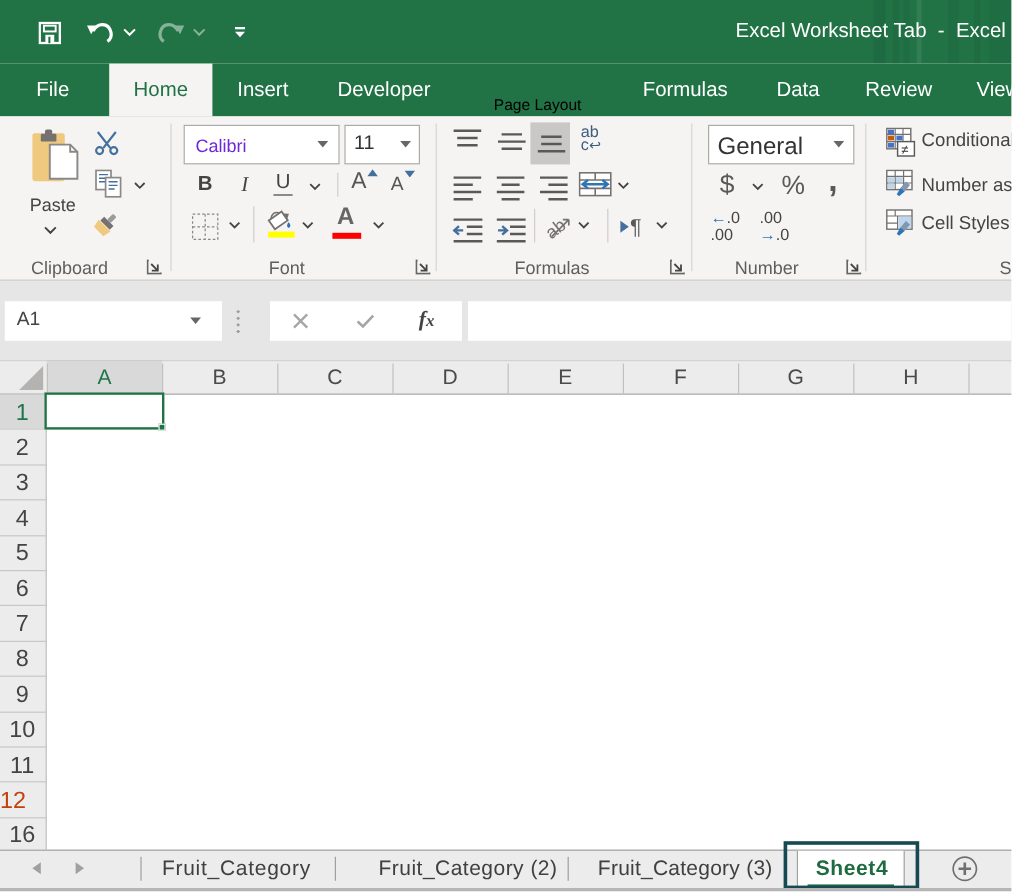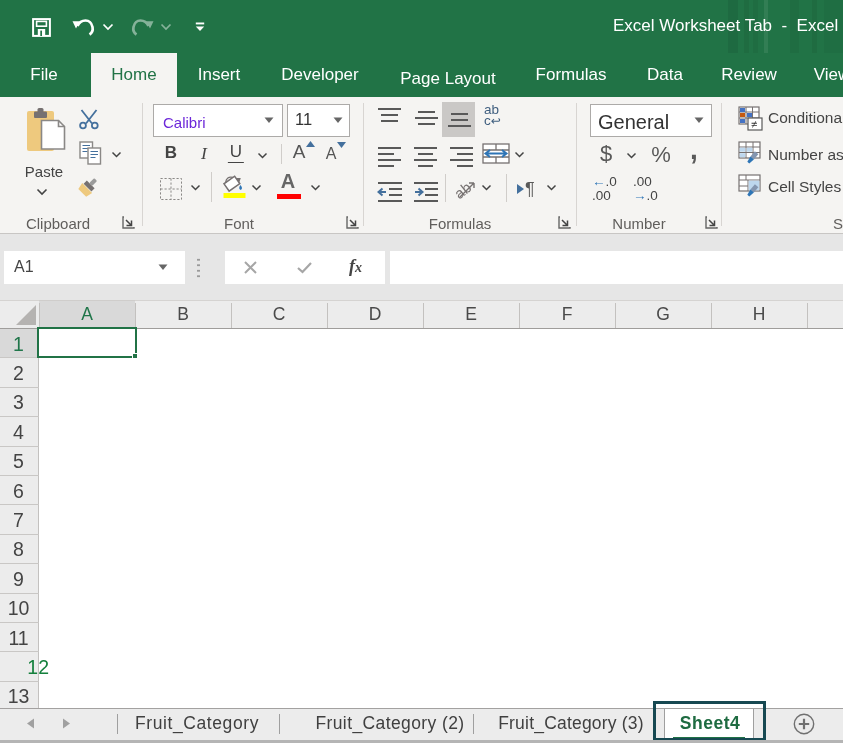--- a/index.html
+++ b/index.html
@@ -50,7 +50,7 @@
  <div class="a ct" style="left:134px;top:12px;color:#217346;font-size:17px">Home</div>
  <div class="a ct" style="left:219px;top:12px;color:#fff;font-size:17px">Insert</div>
  <div class="a ct" style="left:320px;top:12px;color:#fff;font-size:17px">Developer</div>
- <div class="a ct" style="left:448px;top:16px;color:#ffffff;font-size:17px">Page Layout</div>
+ <div class="a ct" style="left:448px;top:27px;color:#000000;font-size:13px">Page Layout</div>
  <div class="a ct" style="left:571px;top:12px;color:#fff;font-size:17px">Formulas</div>
  <div class="a ct" style="left:665px;top:12px;color:#fff;font-size:17px">Data</div>
  <div class="a ct" style="left:749px;top:12px;color:#fff;font-size:17px">Review</div>

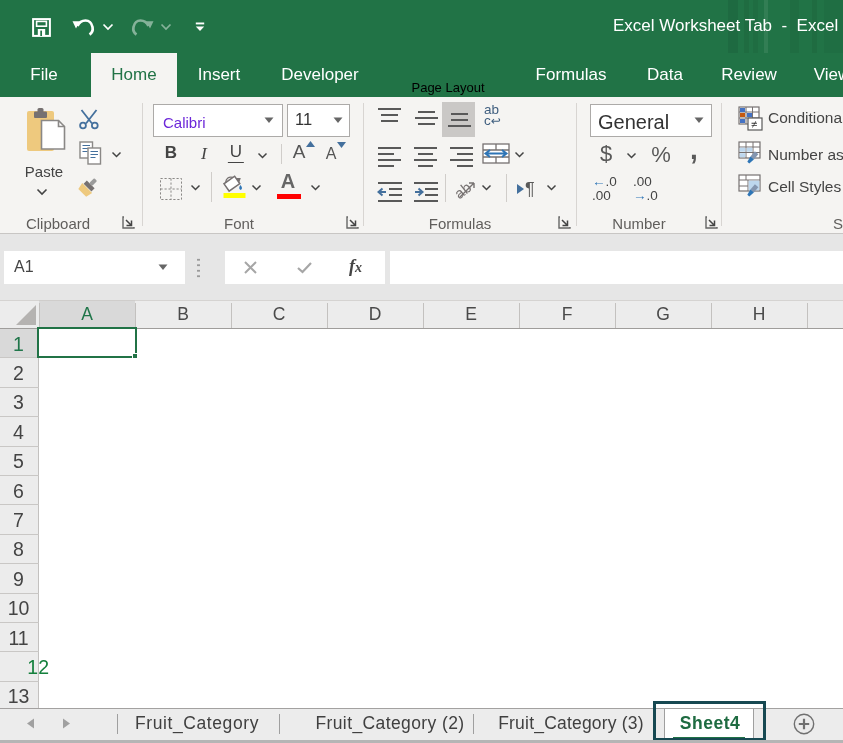--- a/index.html
+++ b/index.html
@@ -341,7 +341,7 @@
 <div class="a" style="left:0;top:651.4px;width:39px;height:1px;background:#c9c7c5"></div>
 <div class="a" style="left:0;top:626.5px;width:37px;text-align:center;font-size:19.5px;color:#444">11</div>
 <div class="a" style="left:0;top:680.8px;width:39px;height:1px;background:#c9c7c5"></div>
-<div class="a" style="left:12px;top:655.9px;width:37px;text-align:right;font-size:19.5px;color:#15803d">12</div>
+<div class="a" style="left:0;top:655.9px;width:37px;text-align:left;font-size:19.5px;color:#c2410c">12</div>
 <div class="a" style="left:0;top:710.2px;width:39px;height:1px;background:#c9c7c5"></div>
 <div class="a" style="left:0;top:685.3px;width:37px;text-align:center;font-size:19.5px;color:#444">13</div>
 

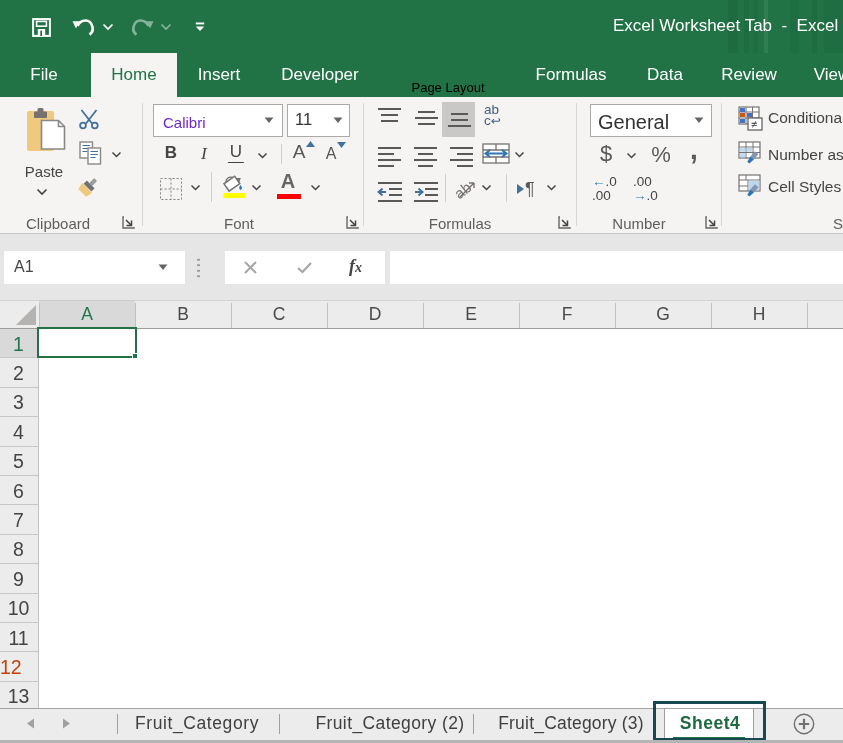--- a/index.html
+++ b/index.html
@@ -343,7 +343,7 @@
 <div class="a" style="left:0;top:680.8px;width:39px;height:1px;background:#c9c7c5"></div>
 <div class="a" style="left:0;top:655.9px;width:37px;text-align:left;font-size:19.5px;color:#c2410c">12</div>
 <div class="a" style="left:0;top:710.2px;width:39px;height:1px;background:#c9c7c5"></div>
-<div class="a" style="left:0;top:685.3px;width:37px;text-align:center;font-size:19.5px;color:#444">13</div>
+<div class="a" style="left:0;top:685.3px;width:37px;text-align:center;font-size:19.5px;color:#444">16</div>
 
 <div class="a" style="left:37px;top:327px;width:100px;height:31px;border:2px solid #217346;background:#fff"></div>
 <div class="a" style="left:132px;top:353px;width:6px;height:6px;background:#217346;border:1px solid #fff"></div>

